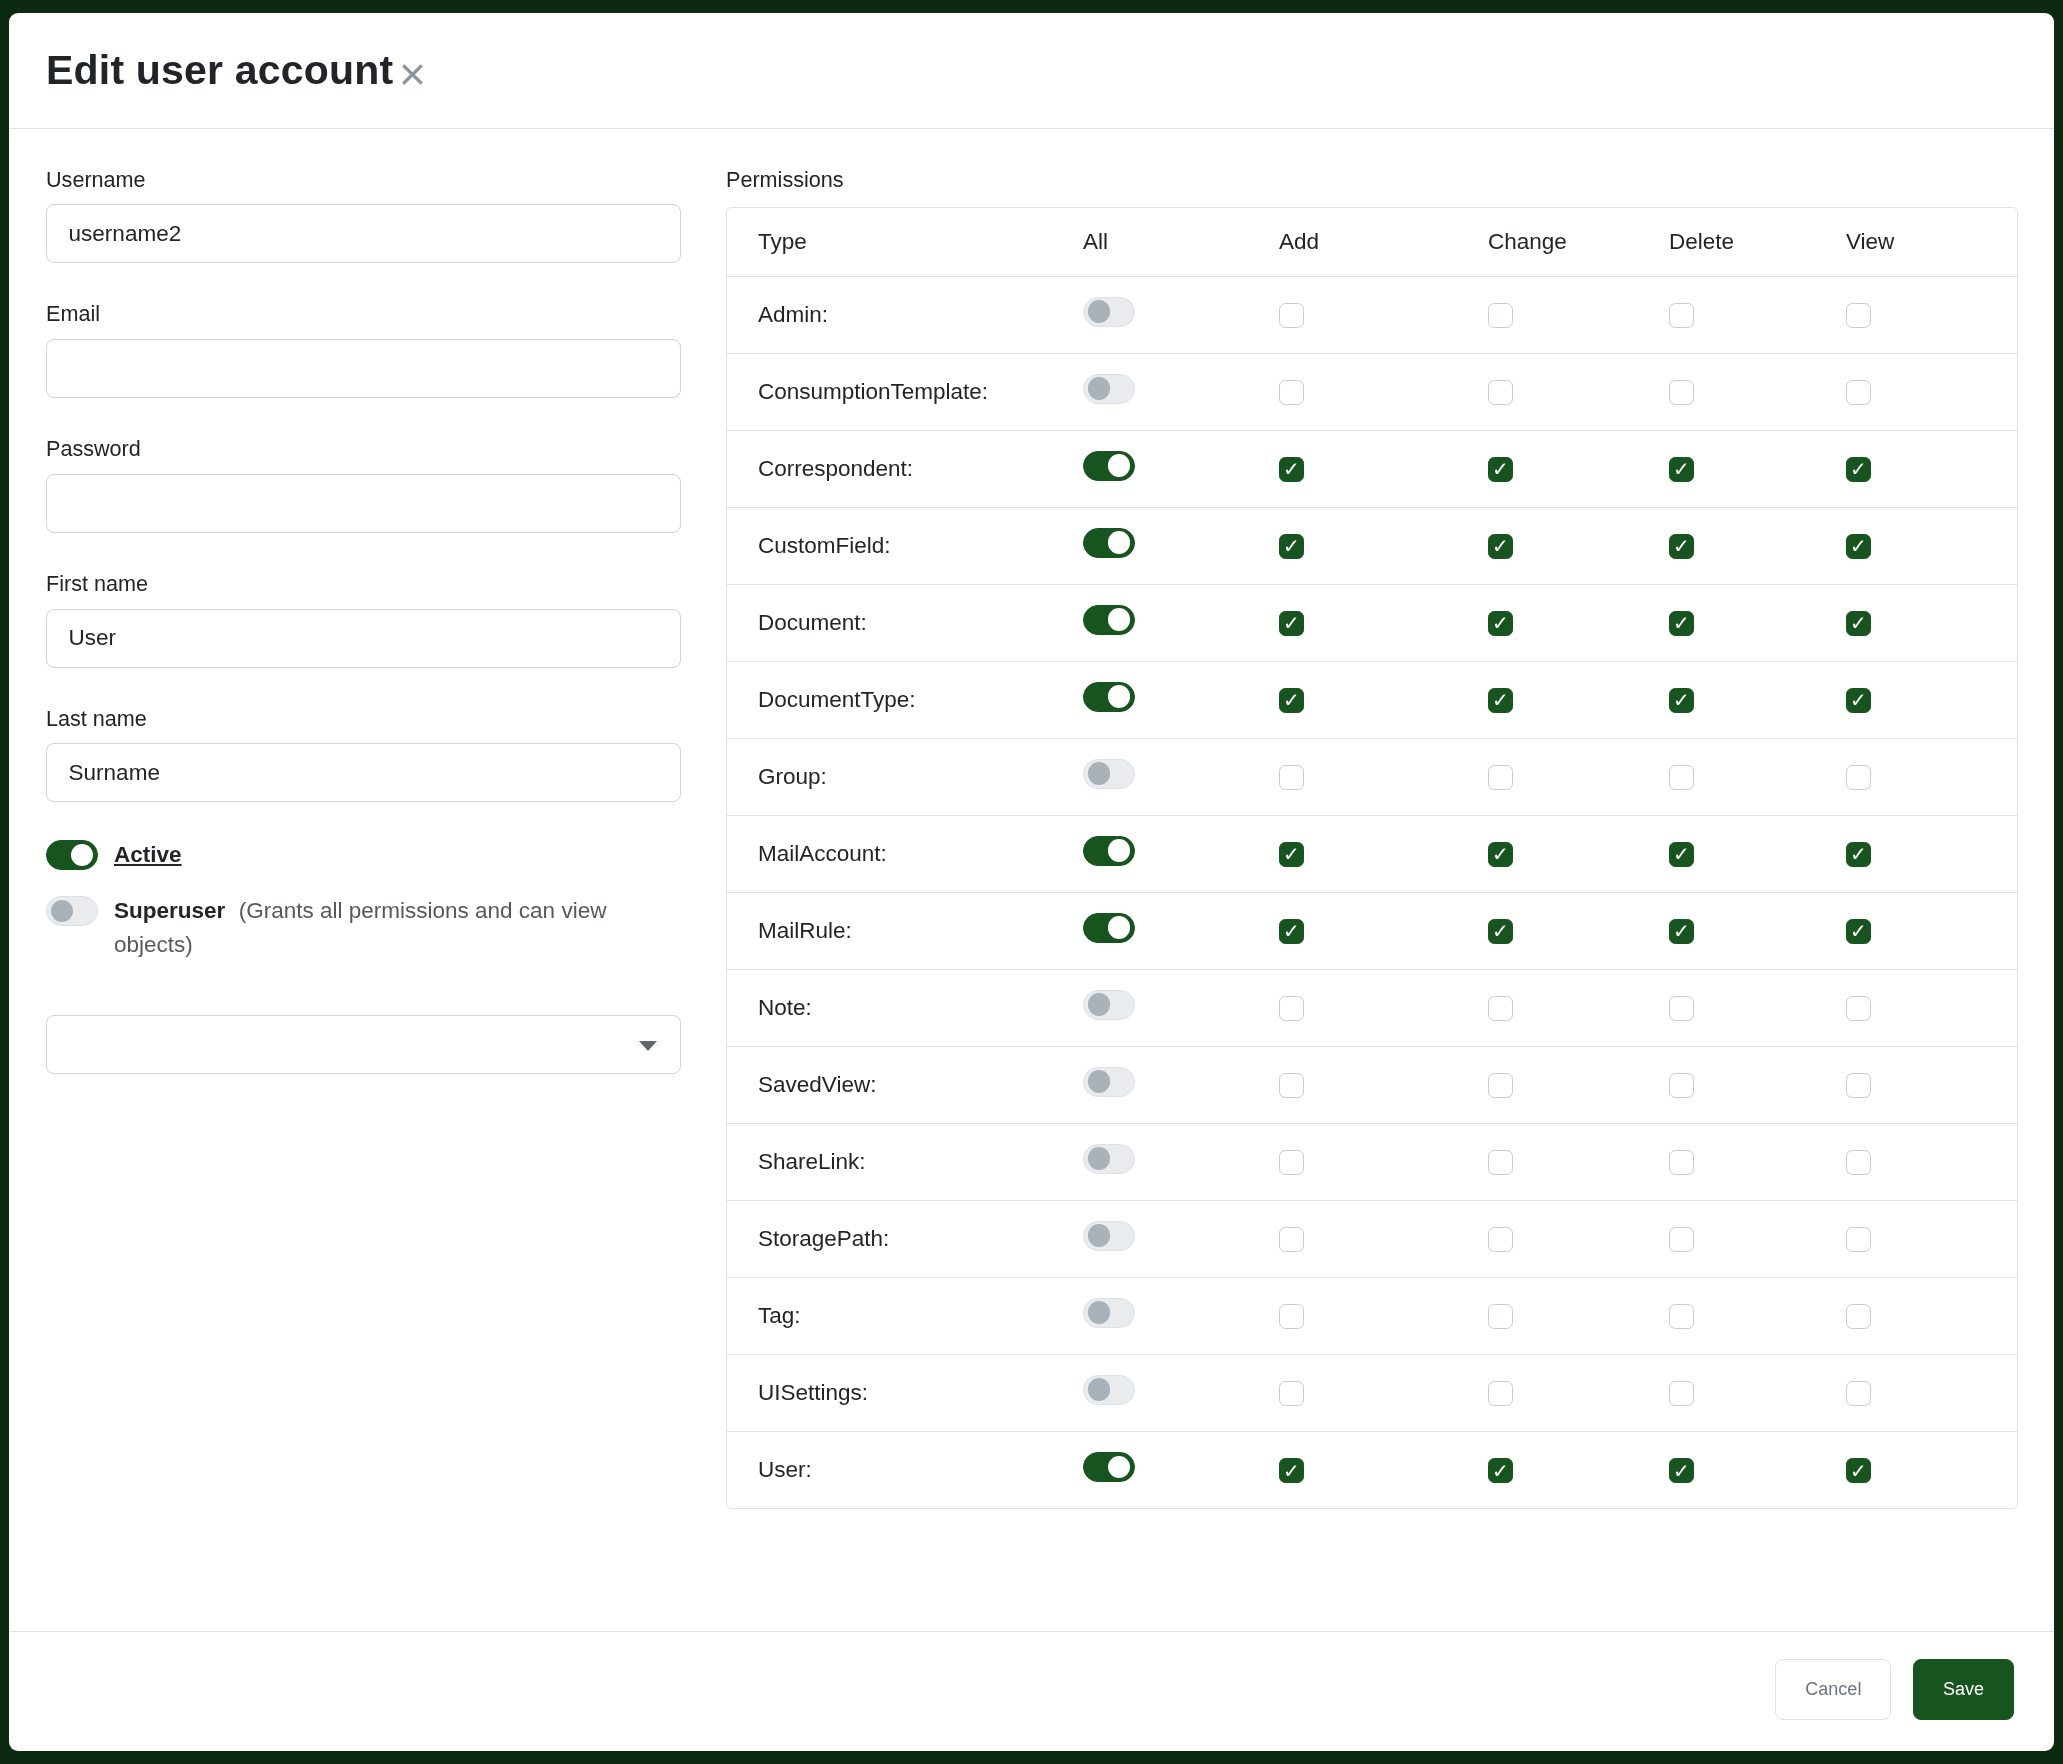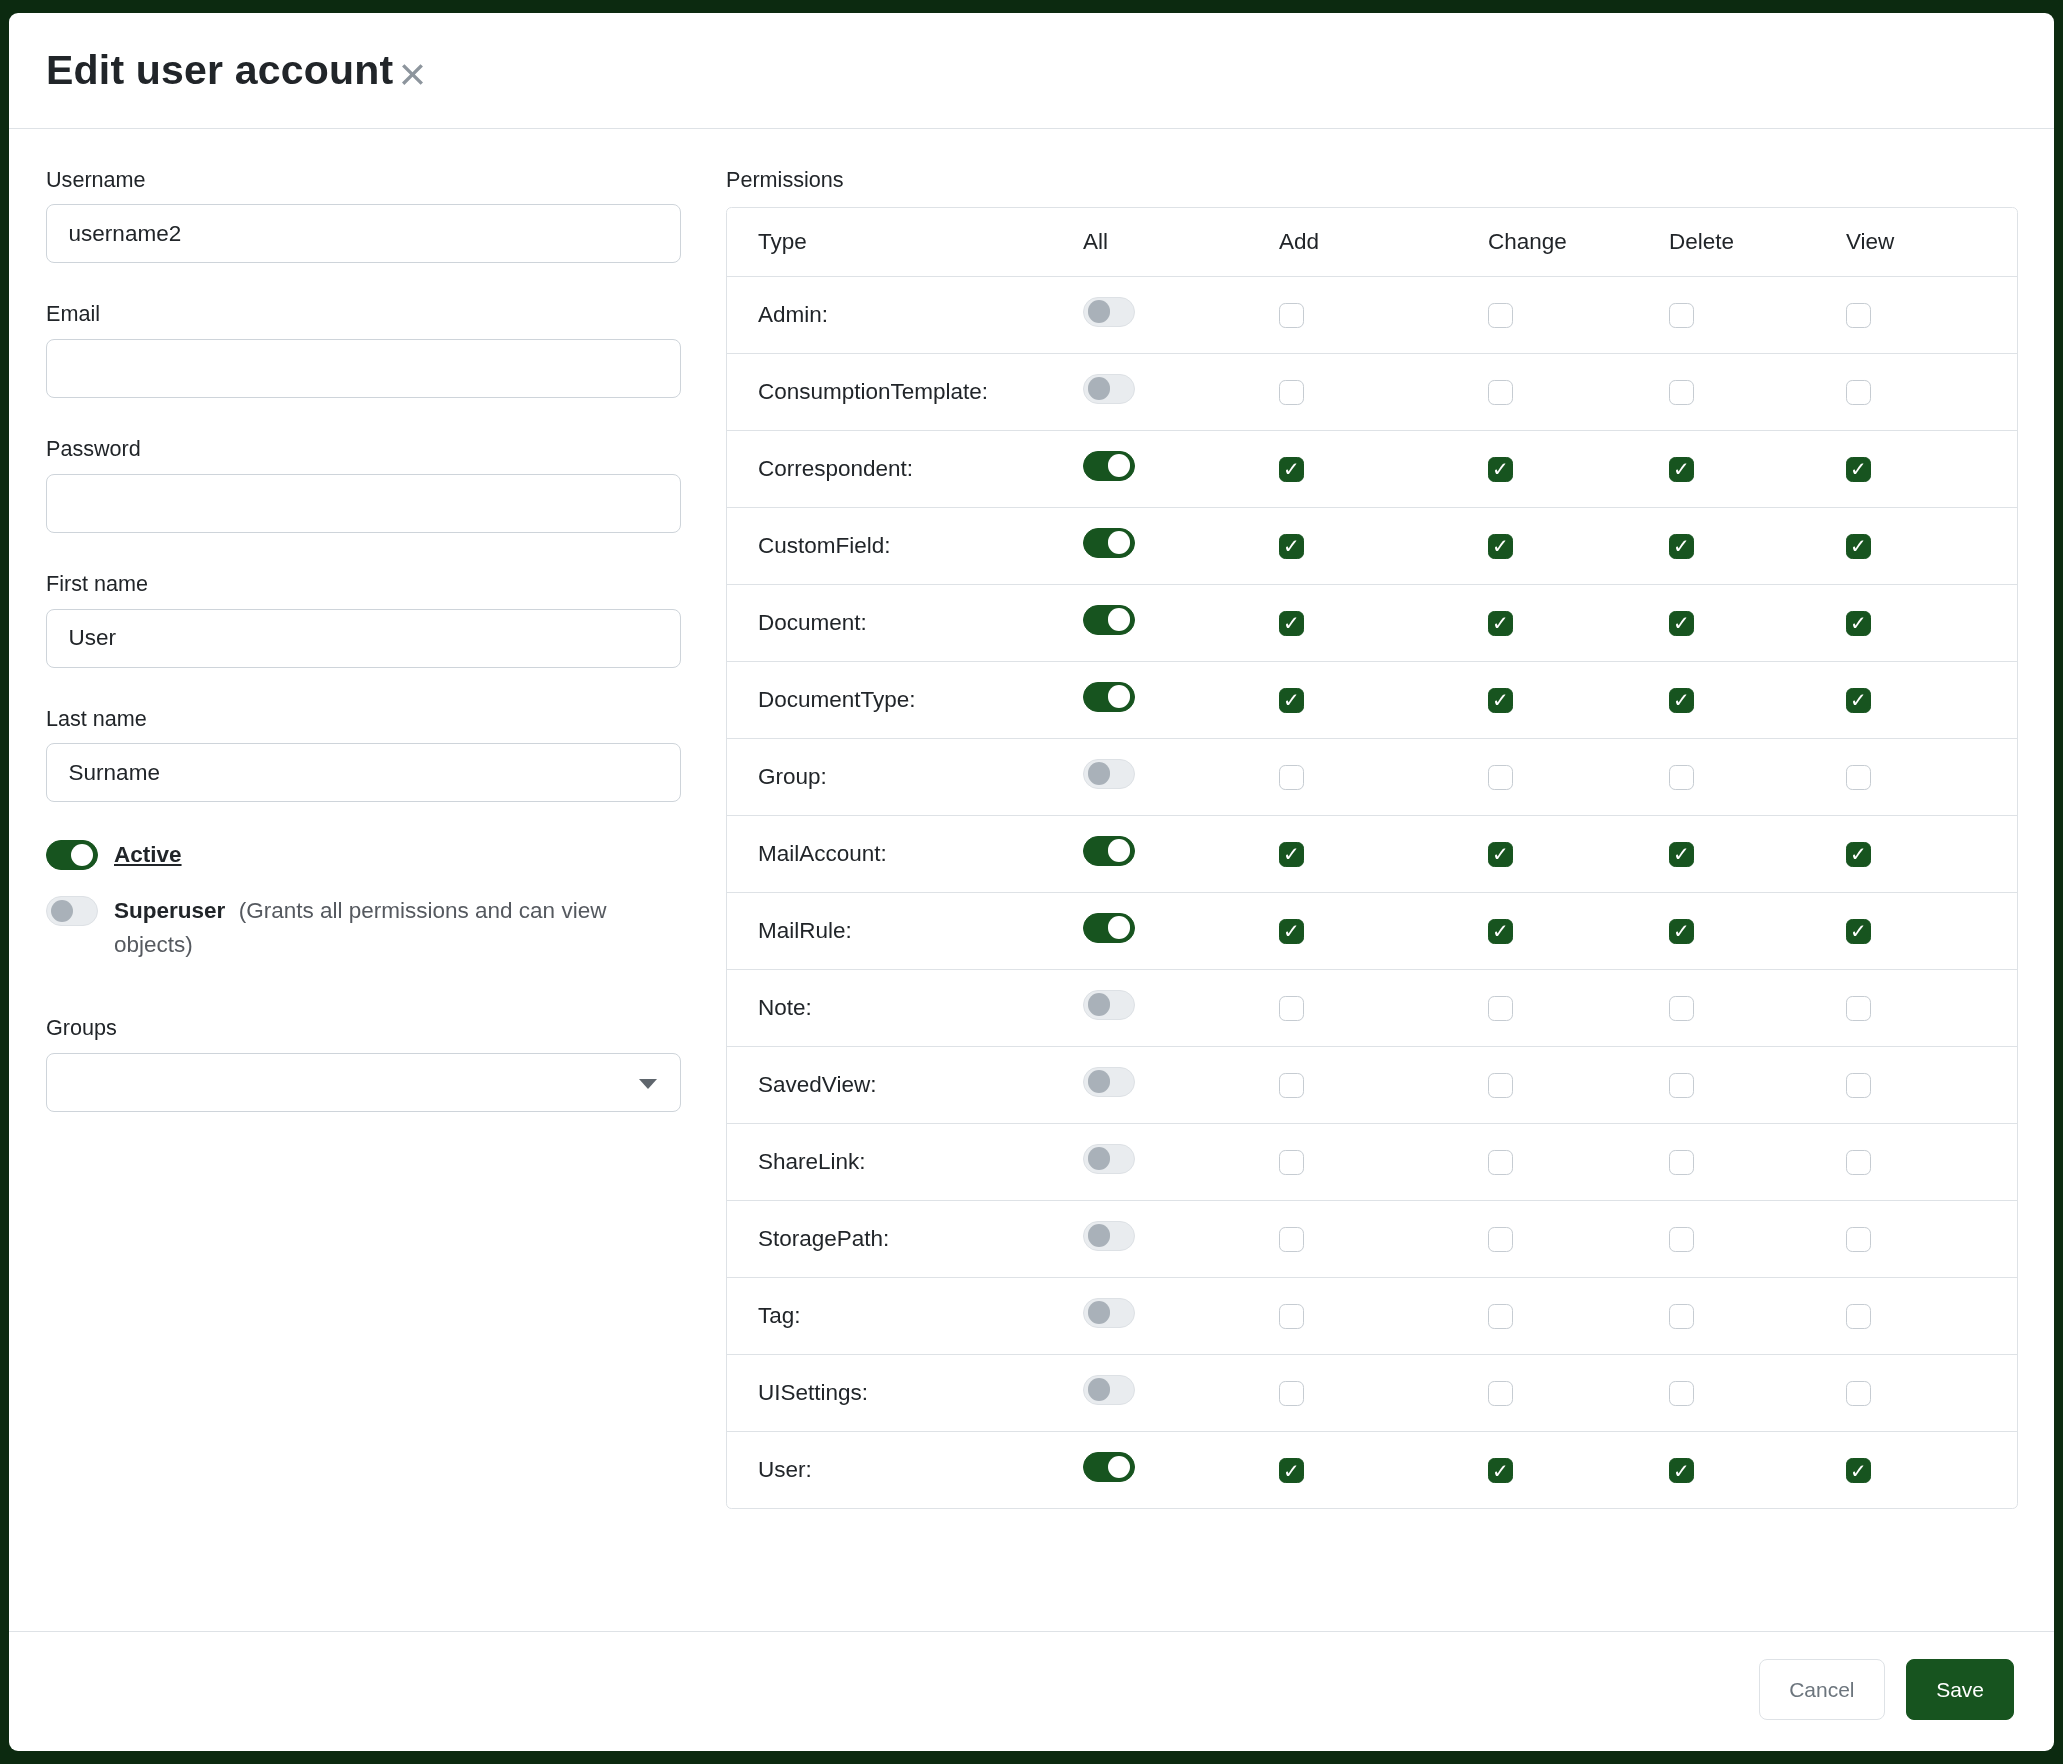--- a/index.html
+++ b/index.html
@@ -192,7 +192,6 @@
       </div>
 
       <div class="form-group groups-group">
-        <label class="form-label">Groups</label>
         <div class="select-box">
           <span class="select-caret"></span>
         </div>

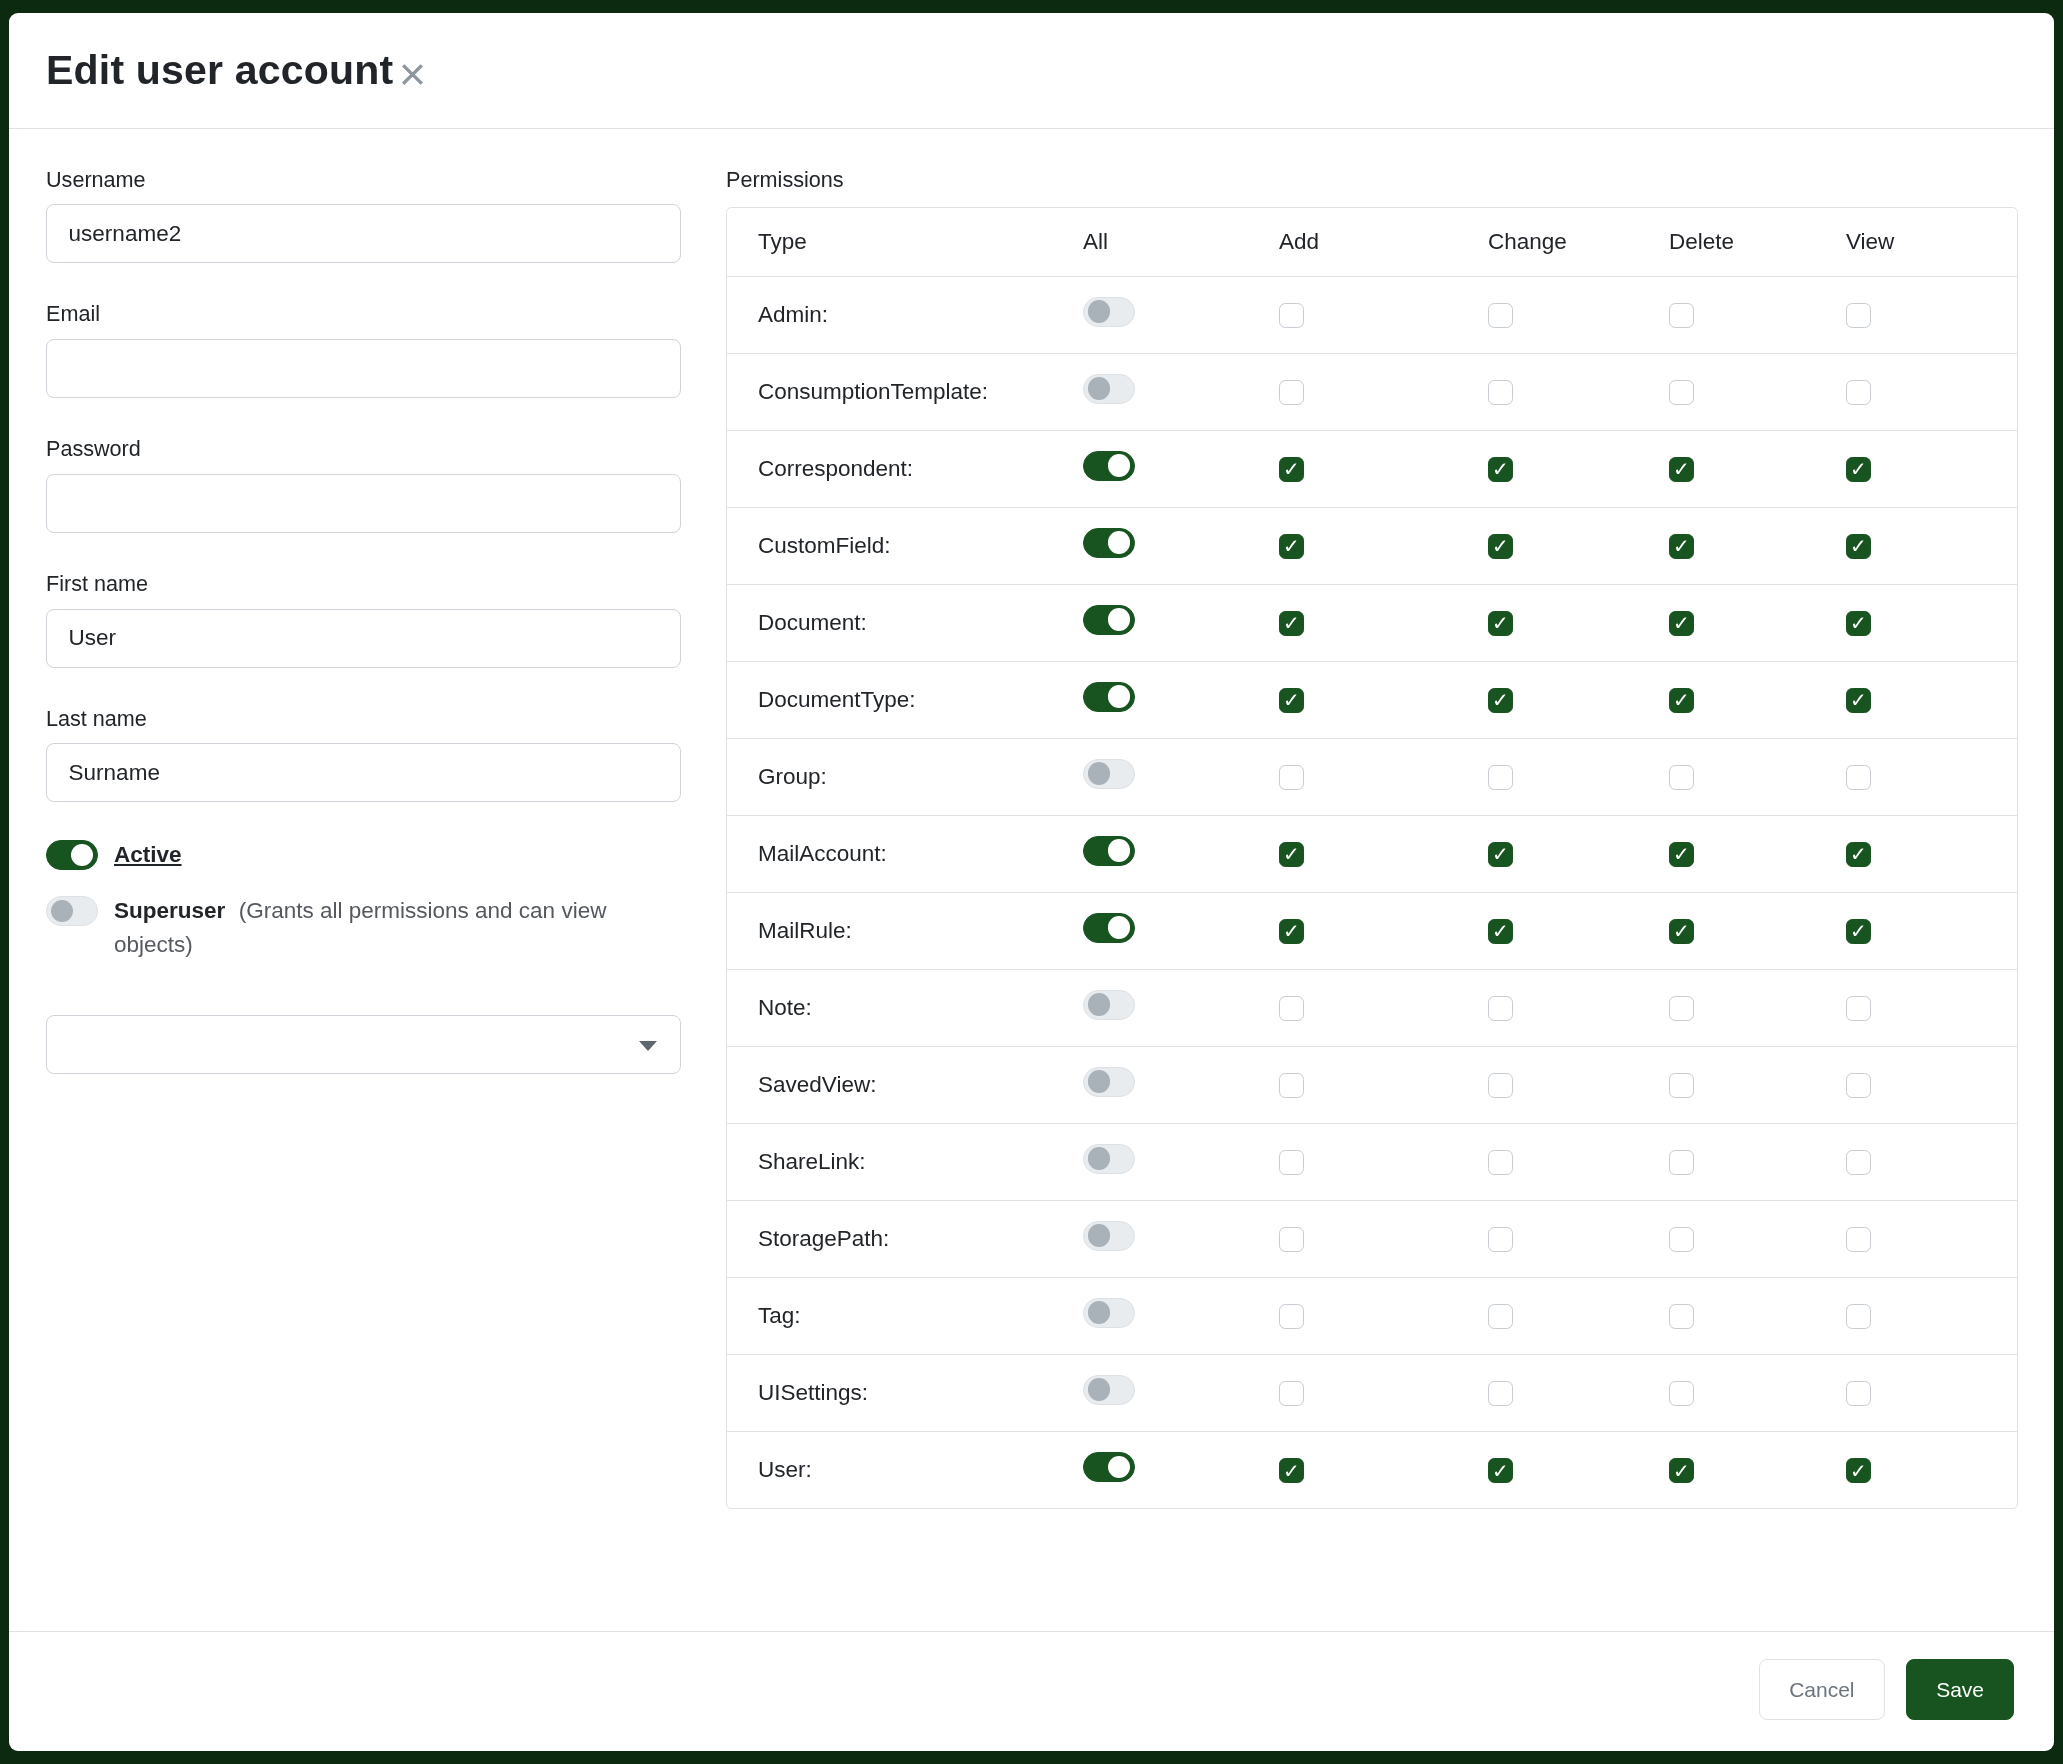--- a/index.html
+++ b/index.html
@@ -127,7 +127,7 @@
     display: flex; justify-content: flex-end; align-items: center; gap: 21.6px;
   }
   .btn {
-    font-family: inherit; font-size: 21px; border-radius: 8px;
+    font-family: inherit; font-size: 18px; border-radius: 8px;
     padding: 0 29px; height: 61px; cursor: pointer;
   }
   .btn-cancel {

